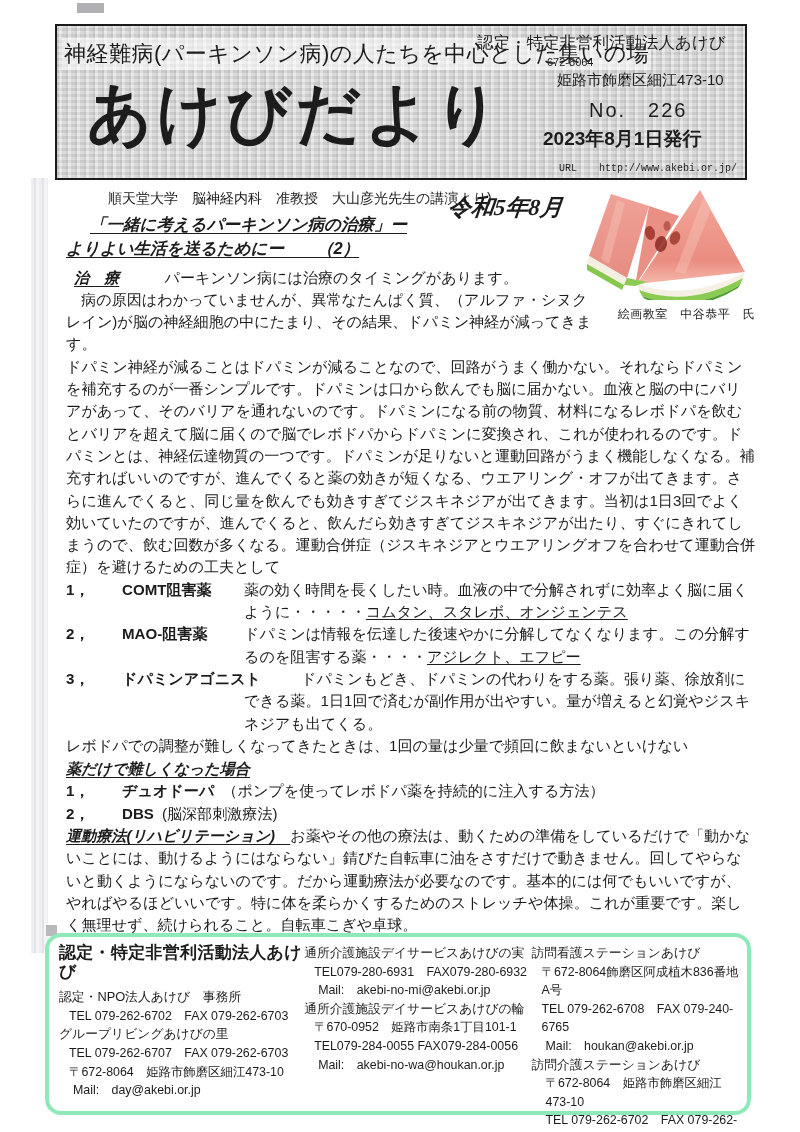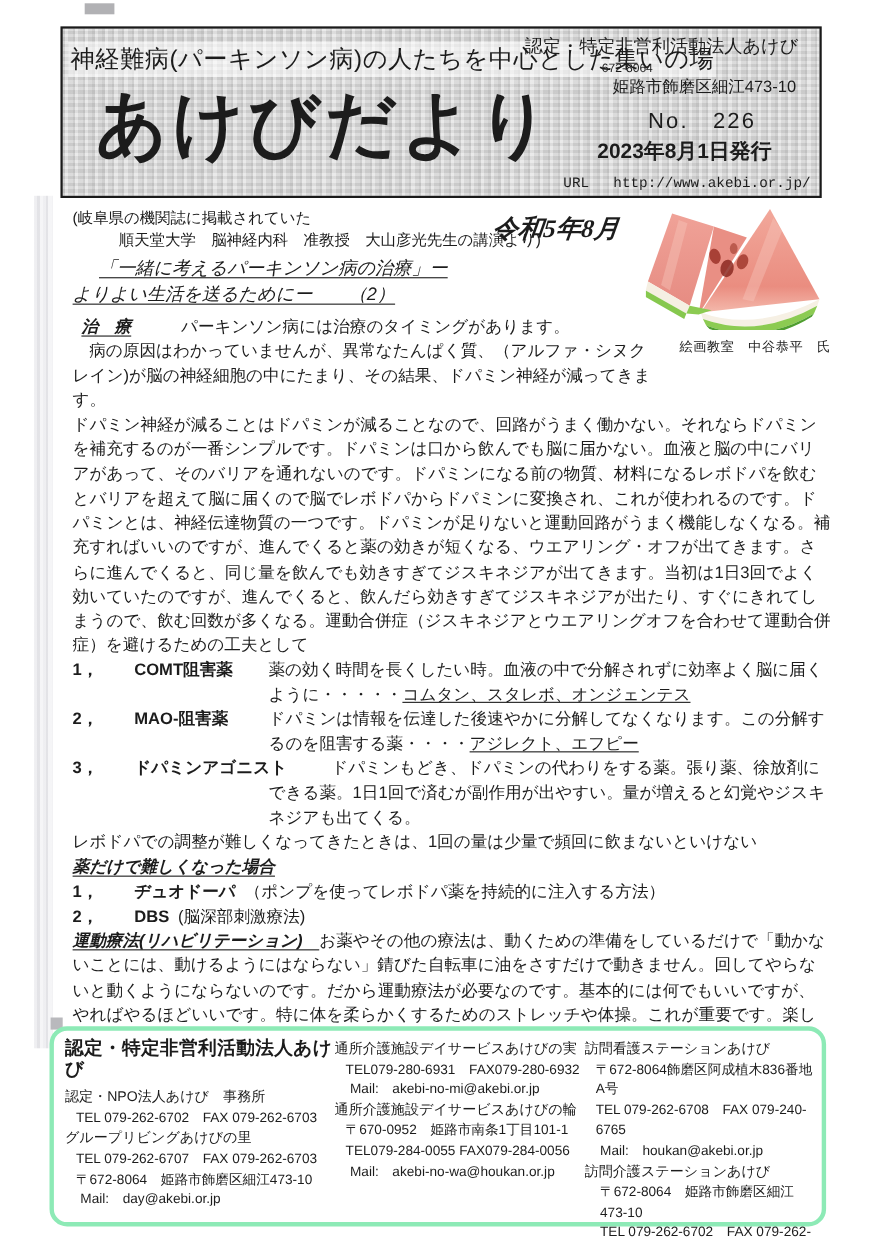--- a/index.html
+++ b/index.html
@@ -26,7 +26,7 @@
   .pub-addr{font-size:15px;margin:2px 0 0 80px;}
   .issue-no{font-size:20px;font-weight:normal;margin:8px 0 0 112px;letter-spacing:2px;}
   .issue-date{font-size:19px;font-weight:bold;margin:4px 0 0 66px;}
-  .url-line{position:absolute;right:8px;bottom:4px;font-family:"Liberation Mono","DejaVu Sans Mono",monospace;font-size:13px;padding-left:43px;}
+  .url-line{position:absolute;right:8px;bottom:4px;font-family:"Liberation Mono","DejaVu Sans Mono",monospace;font-size:10px;padding-left:43px;}
   .url-line .lbl{margin-right:22px;}
 
   

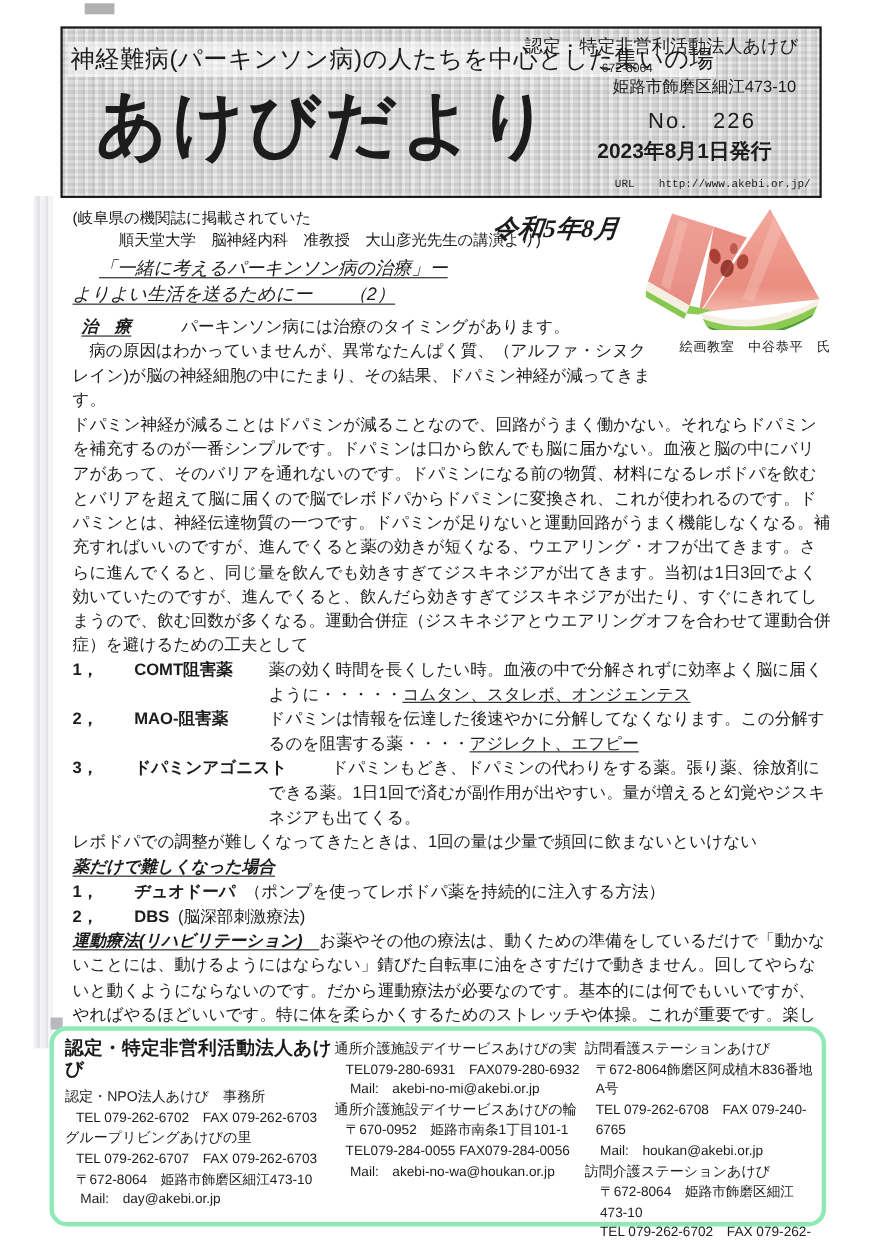--- a/index.html
+++ b/index.html
@@ -136,7 +136,6 @@
   </figure>
 
   <div class="main">
-    <div class="src1">(岐阜県の機関誌に掲載されていた</div>
     <div class="src2">順天堂大学　脳神経内科　准教授　大山彦光先生の講演より)</div>
 
     <div class="hl-row1">

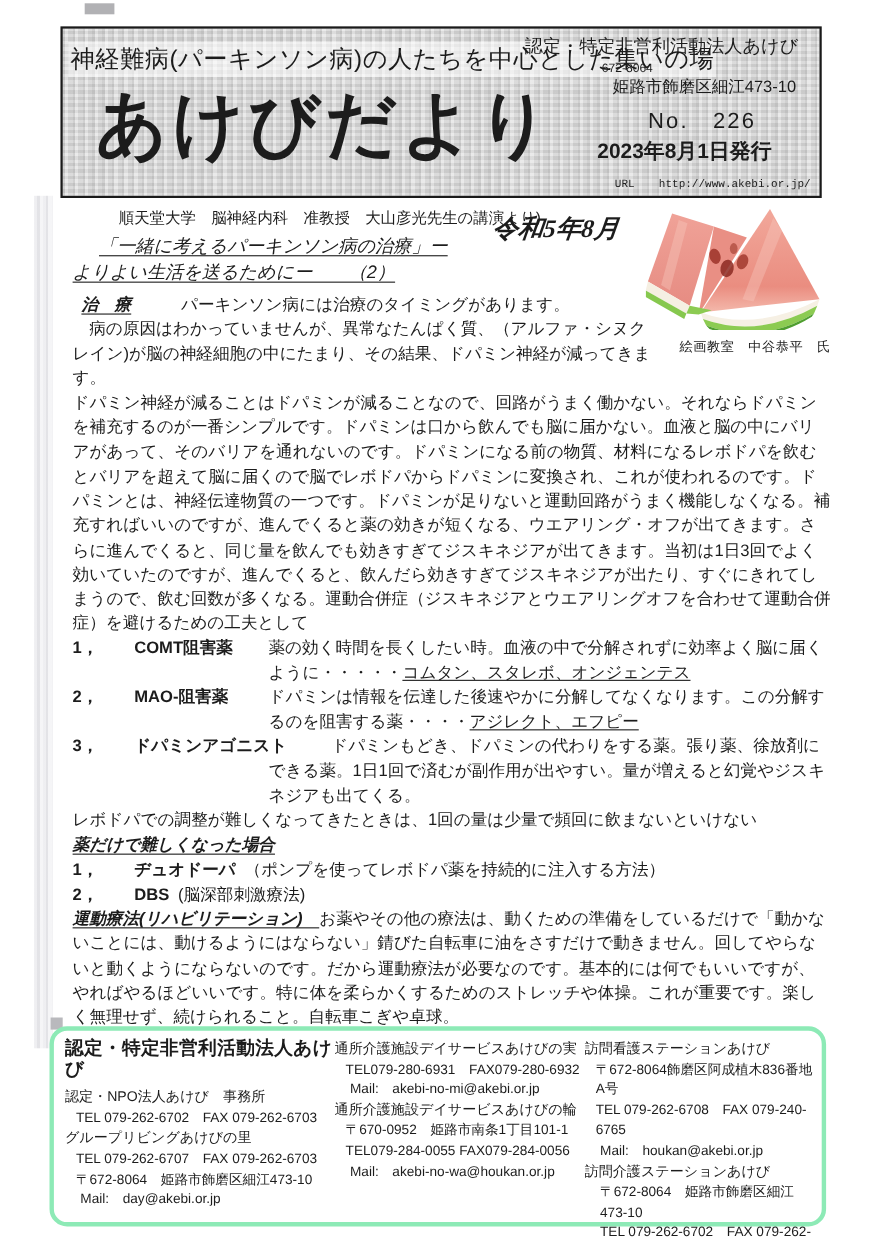--- a/index.html
+++ b/index.html
@@ -41,7 +41,7 @@
   .src2{font-size:14px;line-height:20px;margin-left:42px;}
   .hl-row1{margin:5px 0 0 24px;}
   .hl-row2{margin:1px 0 0 0;}
-  .hl{font-size:16.5px;font-weight:normal;font-style:italic;text-decoration:underline;text-underline-offset:3px;}
+  .hl{font-size:16.5px;font-weight:bold;font-style:italic;text-decoration:underline;text-underline-offset:3px;}
   .sec-head{font-weight:bold;font-style:italic;text-decoration:underline;text-underline-offset:3px;}
   .treat-line{margin:6px 0 0 8px;}
   p{margin:0;}

